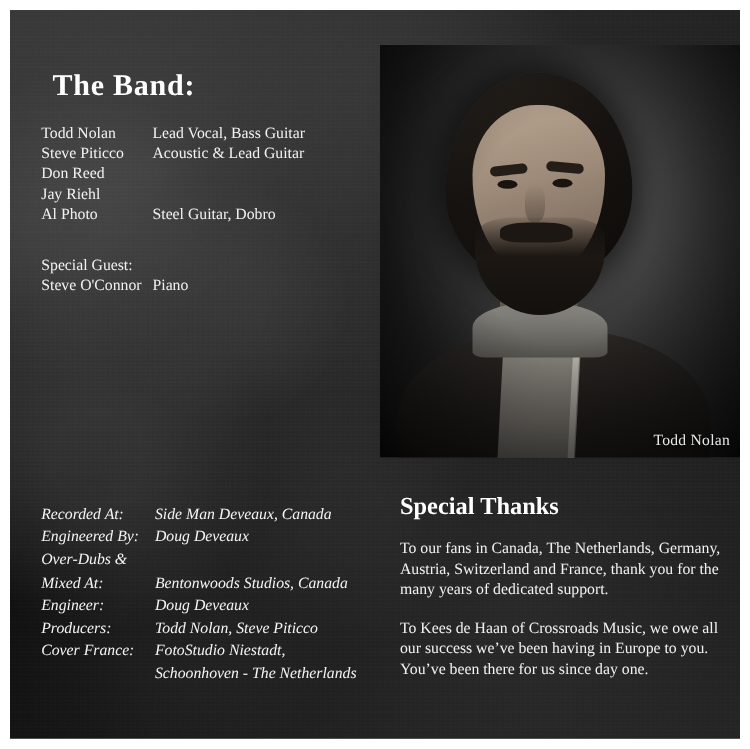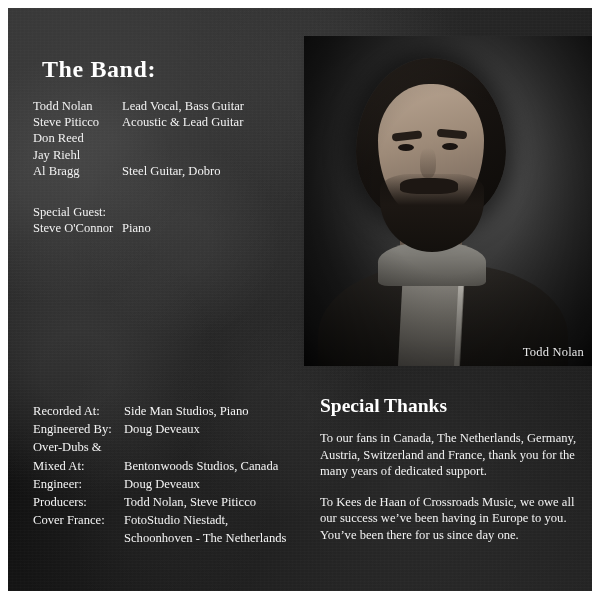--- a/index.html
+++ b/index.html
@@ -295,7 +295,7 @@
         <div class="nm">Jay Riehl</div>
       </div>
       <div class="row">
-        <div class="nm">Al Bragg</div>
+        <div class="nm">Al Photo</div>
         <div class="rl">Steel Guitar, Dobro</div>
       </div>
     </div>

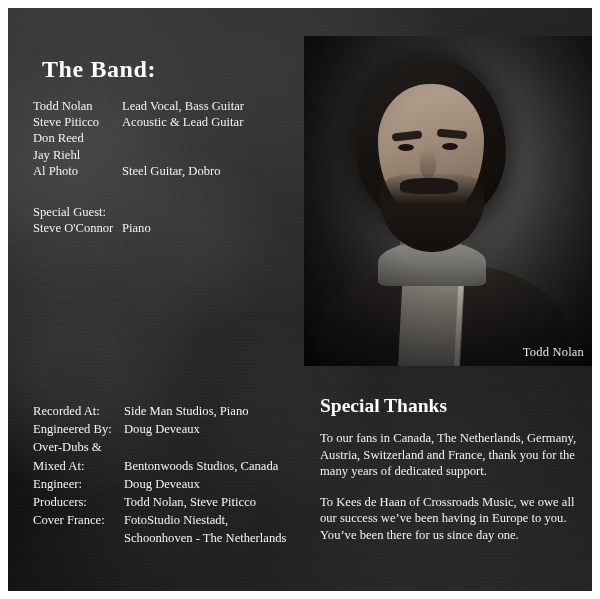--- a/index.html
+++ b/index.html
@@ -223,6 +223,7 @@
     line-height: 18.2px;
     font-family: "Liberation Serif", serif;
     width: 275px;
+    font-style: italic;
   }
   .credits .row { display: flex; }
   .credits .lbl { width: 91px; flex: 0 0 91px; }

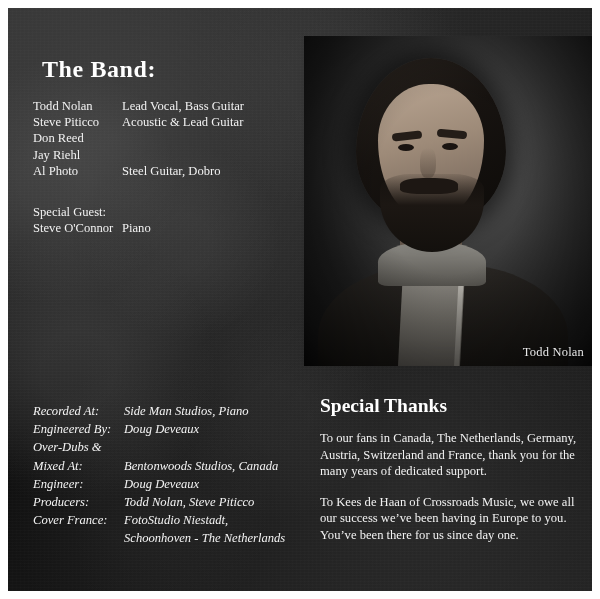--- a/index.html
+++ b/index.html
@@ -312,7 +312,7 @@
     <div class="credits">
       <div class="row">
         <div class="lbl">Recorded At:</div>
-        <div class="val">Side Man Studios, Piano</div>
+        <div class="val">Side Man Deveaux, Canada</div>
       </div>
       <div class="row">
         <div class="lbl">Engineered By:</div>

